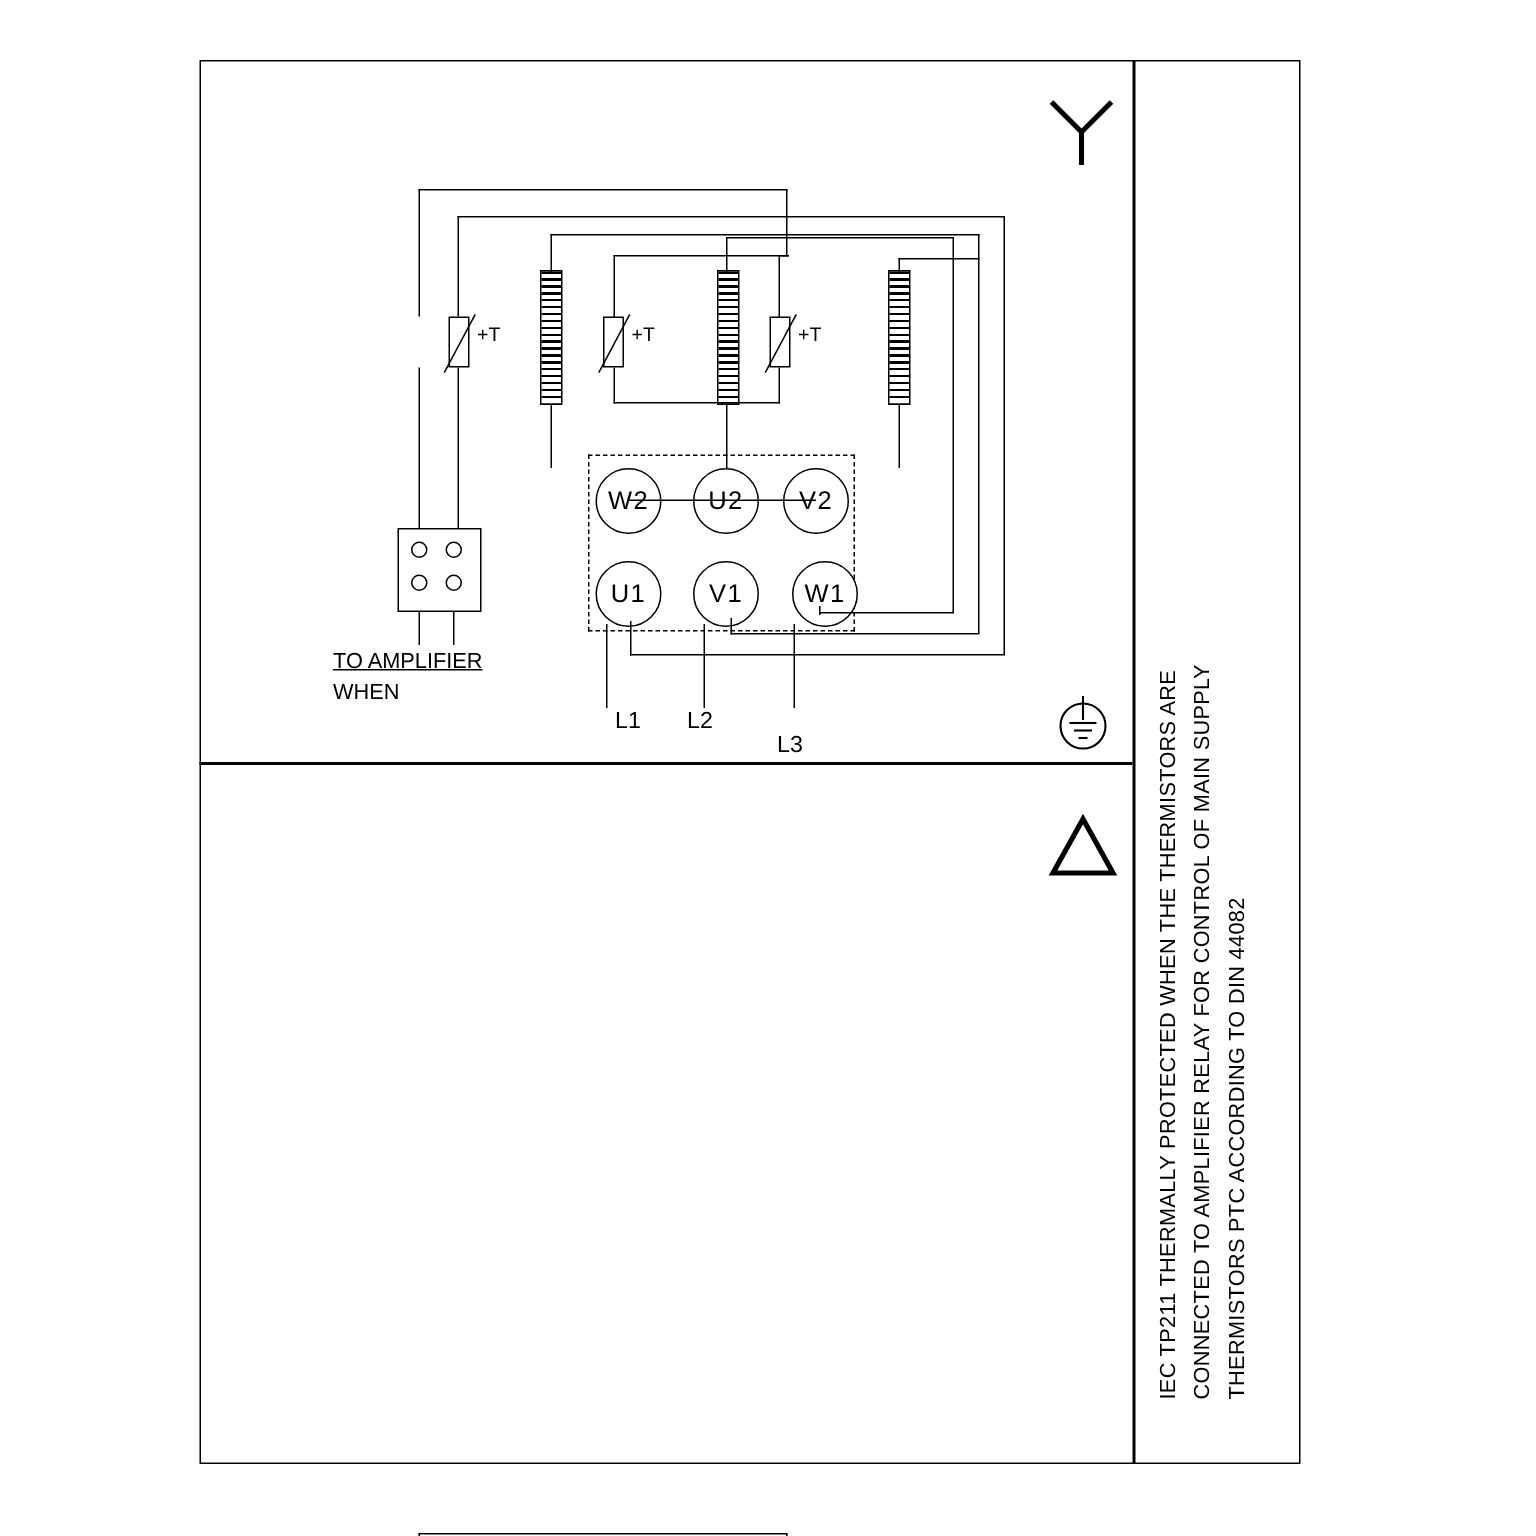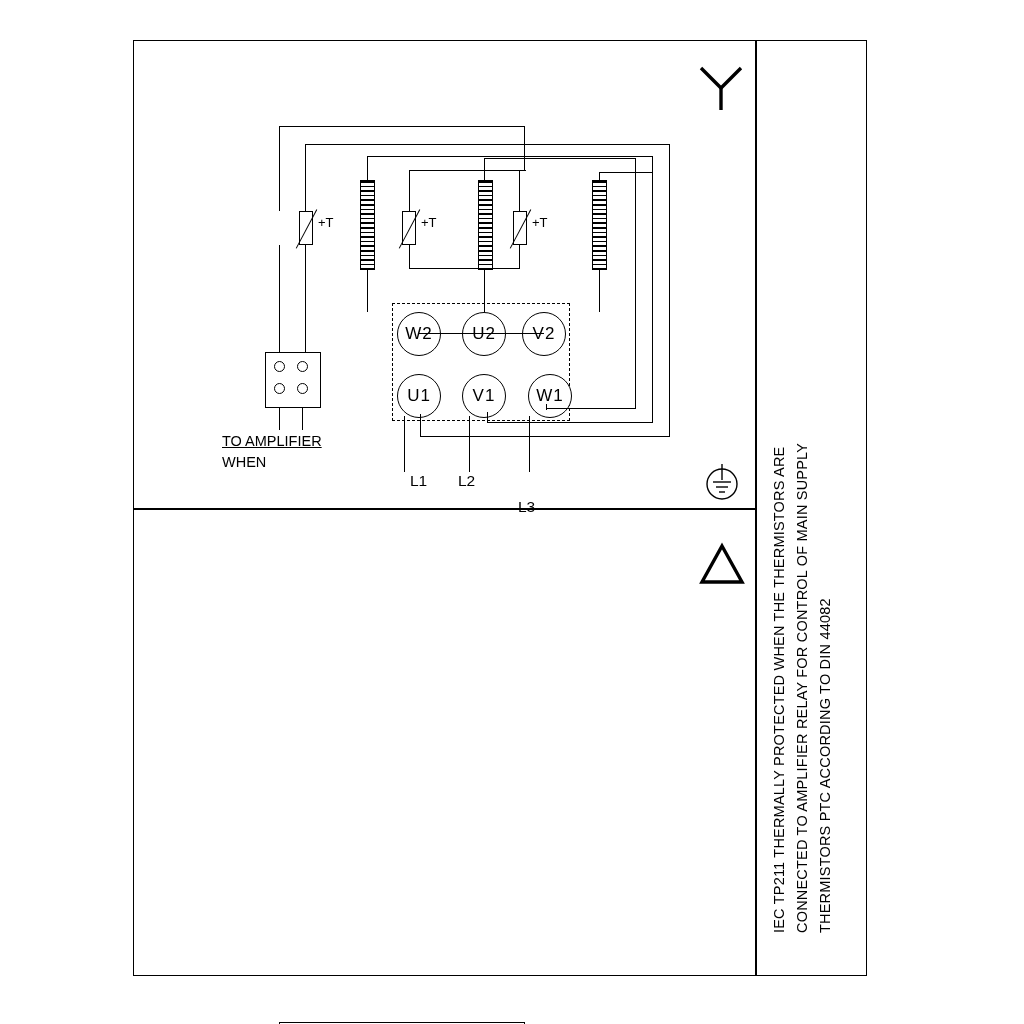--- a/index.html
+++ b/index.html
@@ -246,7 +246,7 @@
 
     <span class="lbl-phase" style="left:394px; top:472px;margin-left:16px;">L1</span>
     <span class="lbl-phase" style="left:458px; top:472px;">L2</span>
-    <span class="lbl-phase" style="left:518px; top:498px;">L3</span>
+    <span class="lbl-phase" style="left:518px; top:488px;">L3</span>
 
     <div class="conn" style="left:265px; top:352px;">
       <div class="conn-dot" style="left:8px; top:8px;"></div>

